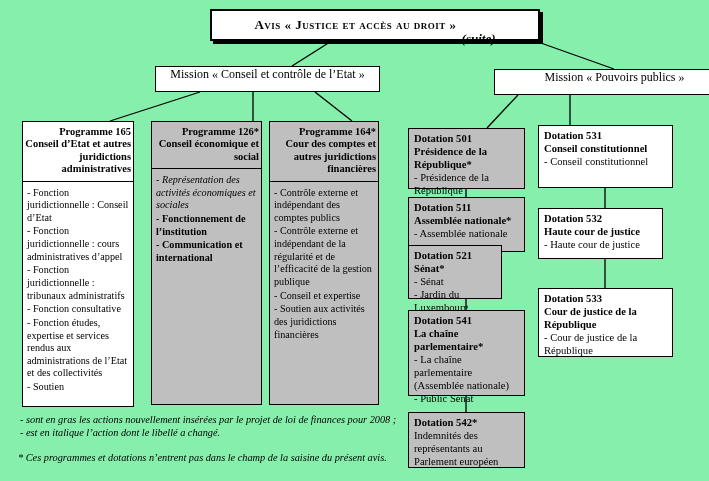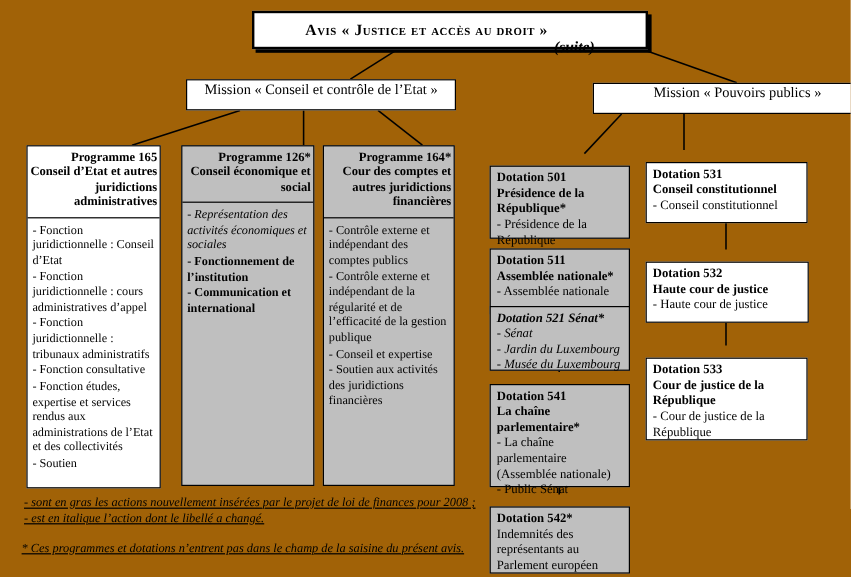--- a/index.html
+++ b/index.html
@@ -4,7 +4,7 @@
 <style>
   html,body{margin:0;padding:0;background:#fff;}
   #stage{
-    position:relative;width:709px;height:481px;background:#a16207;overflow:hidden;
+    position:relative;width:709px;height:481px;background:#86efac;overflow:hidden;
     font-family:"Liberation Serif","DejaVu Serif",serif;color:#000;
   }
   #wires{position:absolute;left:0;top:0;width:709px;height:481px;}

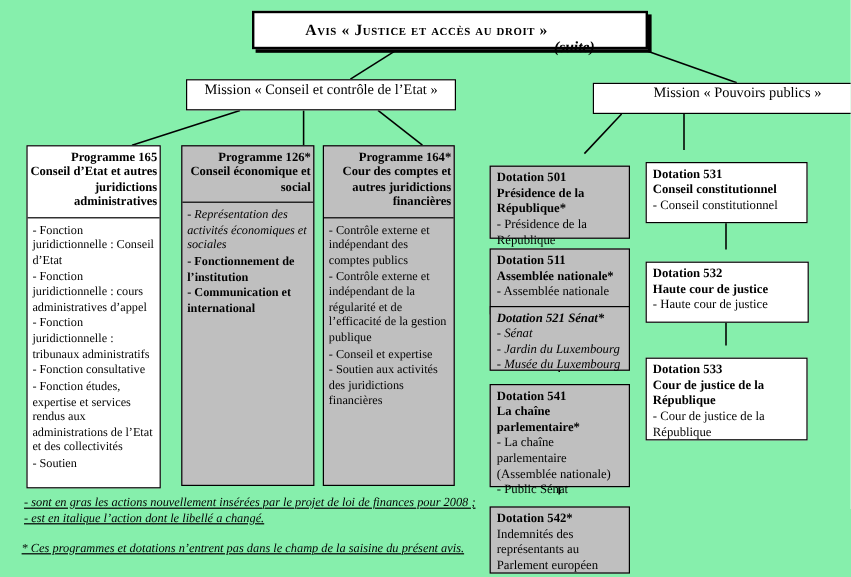--- a/index.html
+++ b/index.html
@@ -33,7 +33,7 @@
   .item.bold{font-weight:bold;}
   .item.italic{font-style:italic;}
   
-  .dot{padding:4px 5px;font-size:10.6px;line-height:1.22;margin-top:10px;}
+  .dot{padding:4px 5px;font-size:10.6px;line-height:1.22;}
   .dot .num,.dot .dname{font-weight:bold;}
   
   .footnote{position:absolute;font-size:10.3px;font-style:italic;white-space:nowrap;text-decoration:underline;}

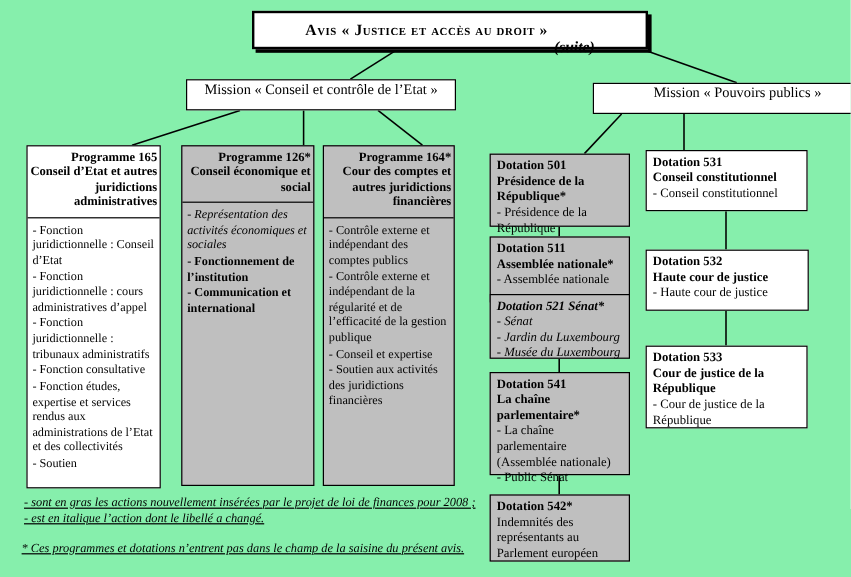--- a/index.html
+++ b/index.html
@@ -142,7 +142,7 @@
     <div class="item">Indemnités des représentants au Parlement européen</div>
   </div>
 
-  <div class="box dot" style="left:538px;top:125px;width:135px;height:51px;">
+  <div class="box dot" style="left:538px;top:125px;width:135px;height:63px;">
     <div class="num">Dotation 531</div>
     <div class="dname">Conseil constitutionnel</div>
     <div class="item">- Conseil constitutionnel</div>

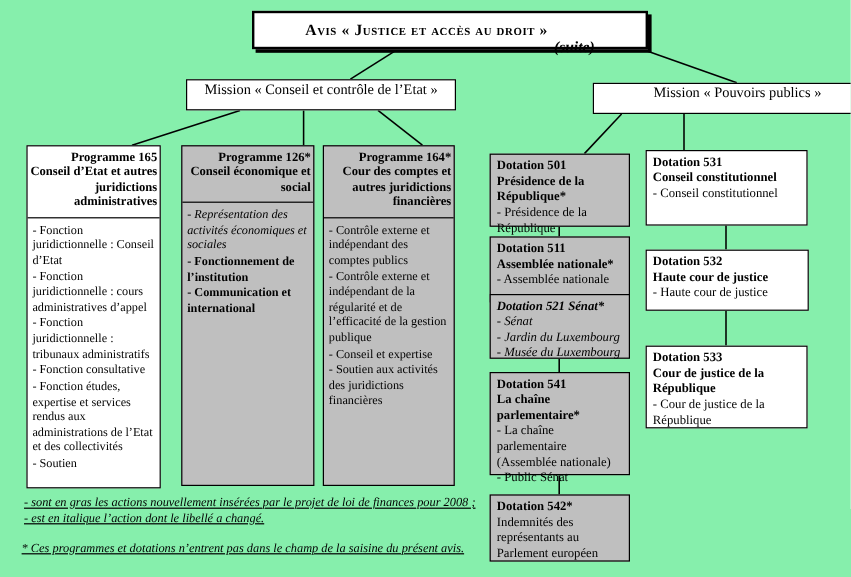--- a/index.html
+++ b/index.html
@@ -148,7 +148,7 @@
     <div class="item">- Conseil constitutionnel</div>
   </div>
 
-  <div class="box dot" style="left:538px;top:208px;width:136px;height:51px;">
+  <div class="box dot" style="left:538px;top:208px;width:125px;height:51px;">
     <div class="num">Dotation 532</div>
     <div class="dname">Haute cour de justice</div>
     <div class="item">- Haute cour de justice</div>

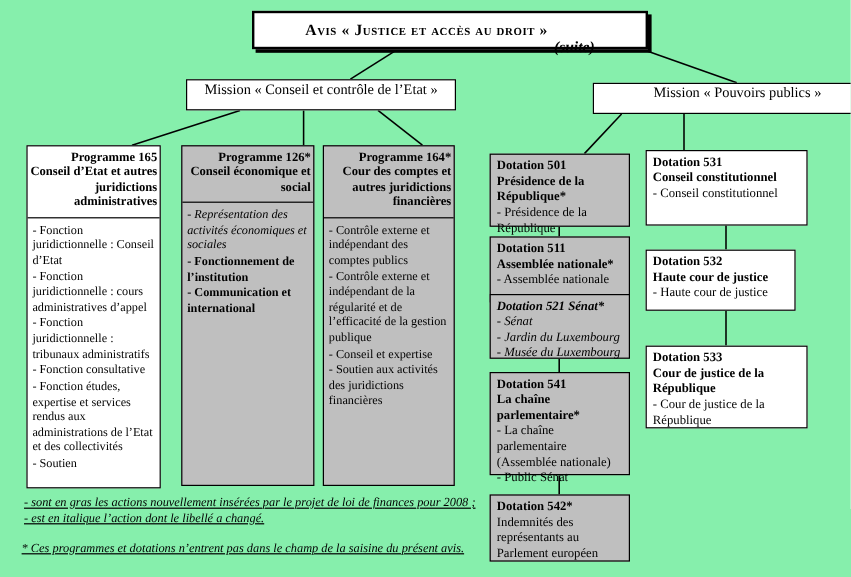--- a/index.html
+++ b/index.html
@@ -123,7 +123,7 @@
     <div class="item">- Assemblée nationale</div>
   </div>
 
-  <div class="box gray dot" style="left:408px;top:245px;width:117px;height:54px;font-style:italic;">
+  <div class="box gray dot" style="left:408px;top:245px;width:94px;height:54px;">
     <div class="num">Dotation 521 Sénat*</div>
     <div class="item">- Sénat</div>
     <div class="item">- Jardin du Luxembourg</div>

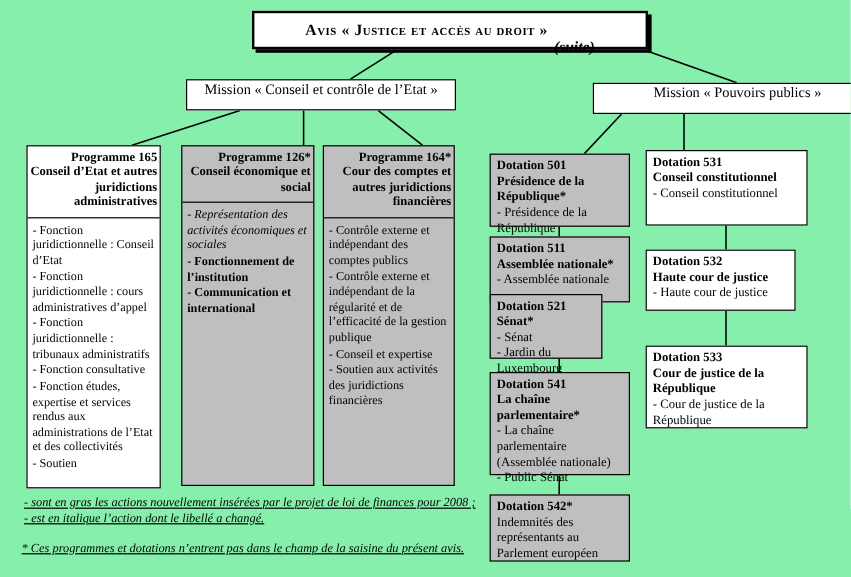--- a/index.html
+++ b/index.html
@@ -36,7 +36,7 @@
   .dot{padding:4px 5px;font-size:10.6px;line-height:1.22;}
   .dot .num,.dot .dname{font-weight:bold;}
   
-  .footnote{position:absolute;font-size:10.3px;font-style:italic;white-space:nowrap;text-decoration:underline;}
+  .footnote{position:absolute;font-size:10.3px;font-style:italic;white-space:nowrap;}
 </style>
 </head>
 <body>

